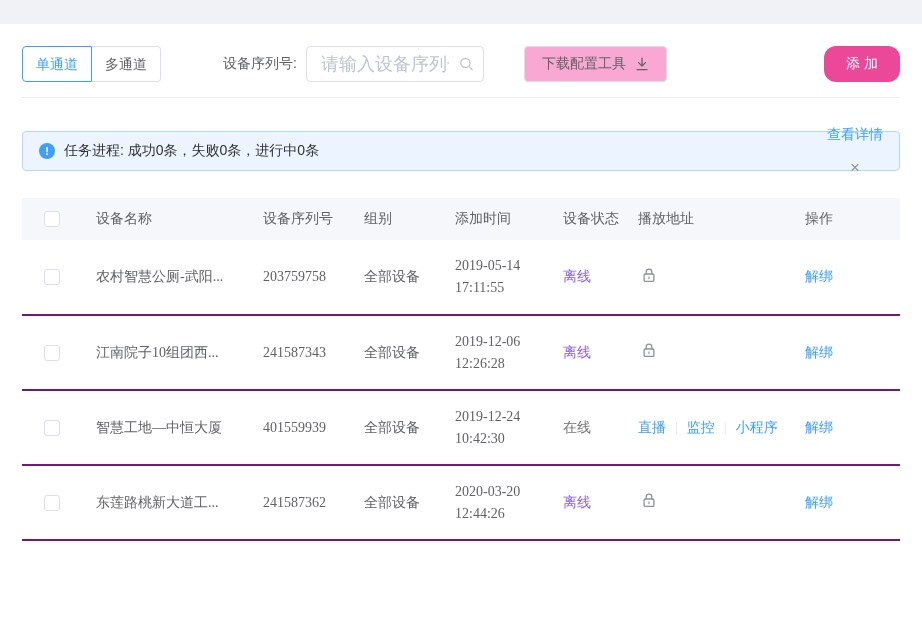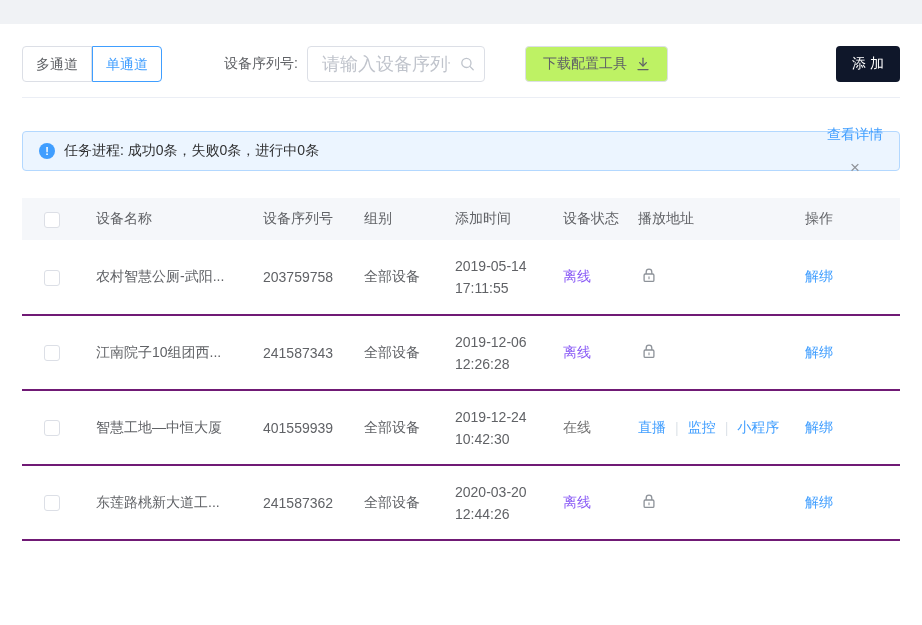--- a/index.html
+++ b/index.html
@@ -85,8 +85,8 @@
 
 <div class="toolbar">
   <div class="tab-group">
+    <button class="tab active">单通道</button>
     <button class="tab">多通道</button>
-    <button class="tab active">单通道</button>
   </div>
   <span class="serial-label">设备序列号:</span>
   <span class="search-box">

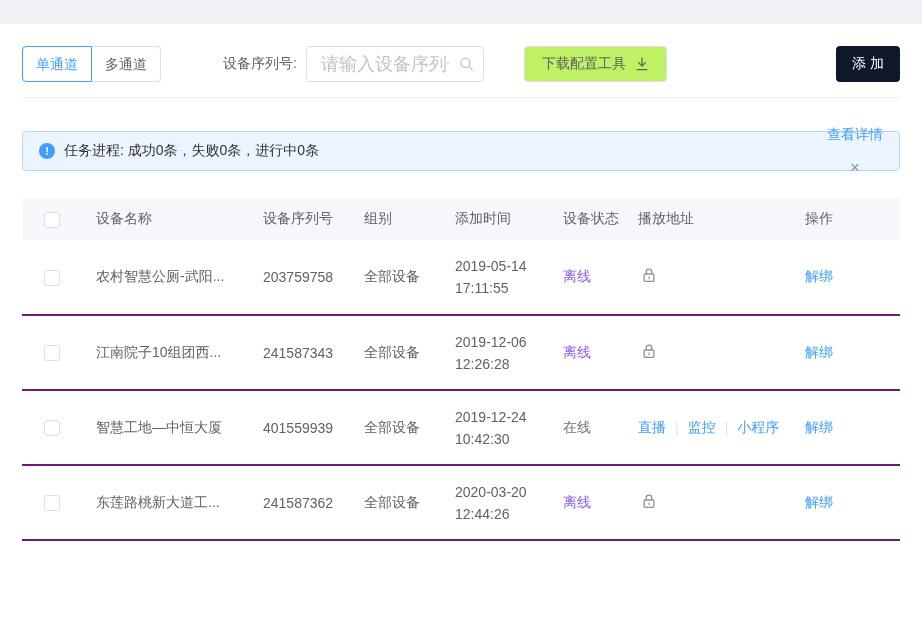--- a/index.html
+++ b/index.html
@@ -31,7 +31,7 @@
   .search-input::placeholder { color:#c0c4cc; }
   .search-icon { position:absolute; right:10px; top:50%; transform:translateY(-50%); display:flex; }
   .download-btn {
-    margin-left:40px; height:36px; padding:0 17px; background:#bef264;
+    margin-left:40px; height:36px; padding:0 17px; background:#f9a8d4;
     border:1px solid #dcdfe6; border-radius:4px; color:#606266; font-size:14px;
     display:flex; align-items:center; gap:9px; cursor:pointer; font-family:inherit;
   }

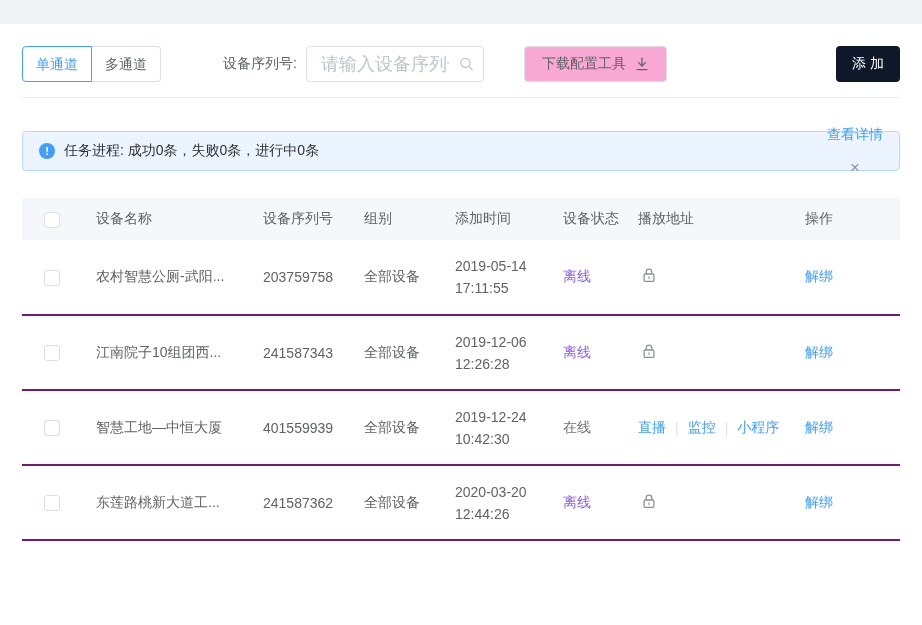--- a/index.html
+++ b/index.html
@@ -36,8 +36,8 @@
     display:flex; align-items:center; gap:9px; cursor:pointer; font-family:inherit;
   }
   .add-btn {
-    margin-left:auto; height:36px; width:64px; background:#0f172a; color:#fff;
-    border:none; border-radius:4px; font-size:14px; cursor:pointer; font-family:inherit;
+    margin-left:auto; height:36px; width:76px; background:#ec4899; color:#fff;
+    border:none; border-radius:12px; font-size:14px; cursor:pointer; font-family:inherit;
   }
   .divider { border-bottom:1px solid #ebeef5; margin:15px 22px 0; }
 

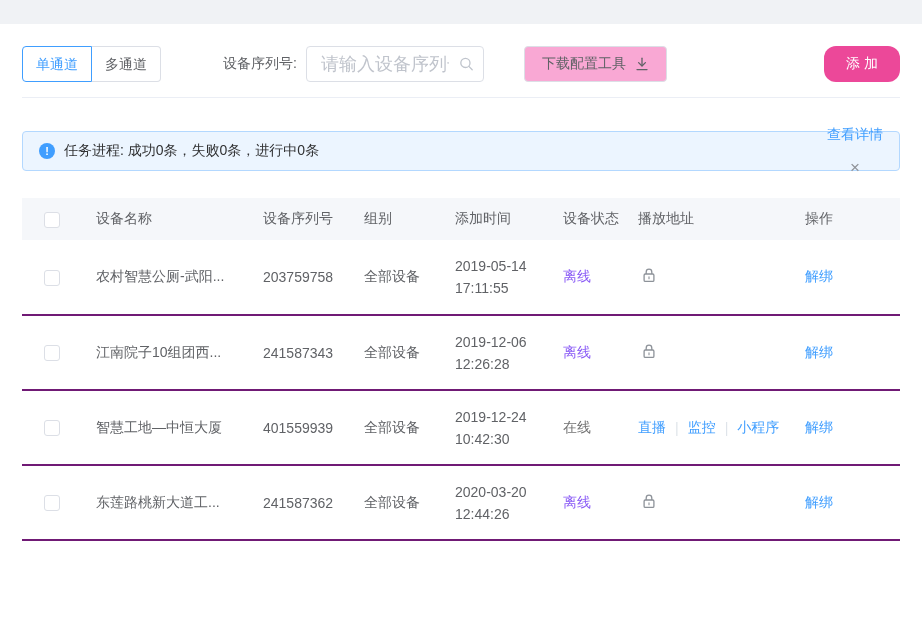--- a/index.html
+++ b/index.html
@@ -57,7 +57,7 @@
   .close-icon { color:#909399; font-size:17px; line-height:1; cursor:pointer; }
 
   
-  .table-wrap { margin:27px 22px 0; }
+  .table-wrap { margin:27px 22px 0;font-family:Liberation Serif, serif; }
   table { border-collapse:collapse; table-layout:fixed; width:878px; }
   thead tr { background:#f5f7fa; height:42px; }
   th { font-weight:400; color:#606266; text-align:left; font-size:14px; padding:0; }

